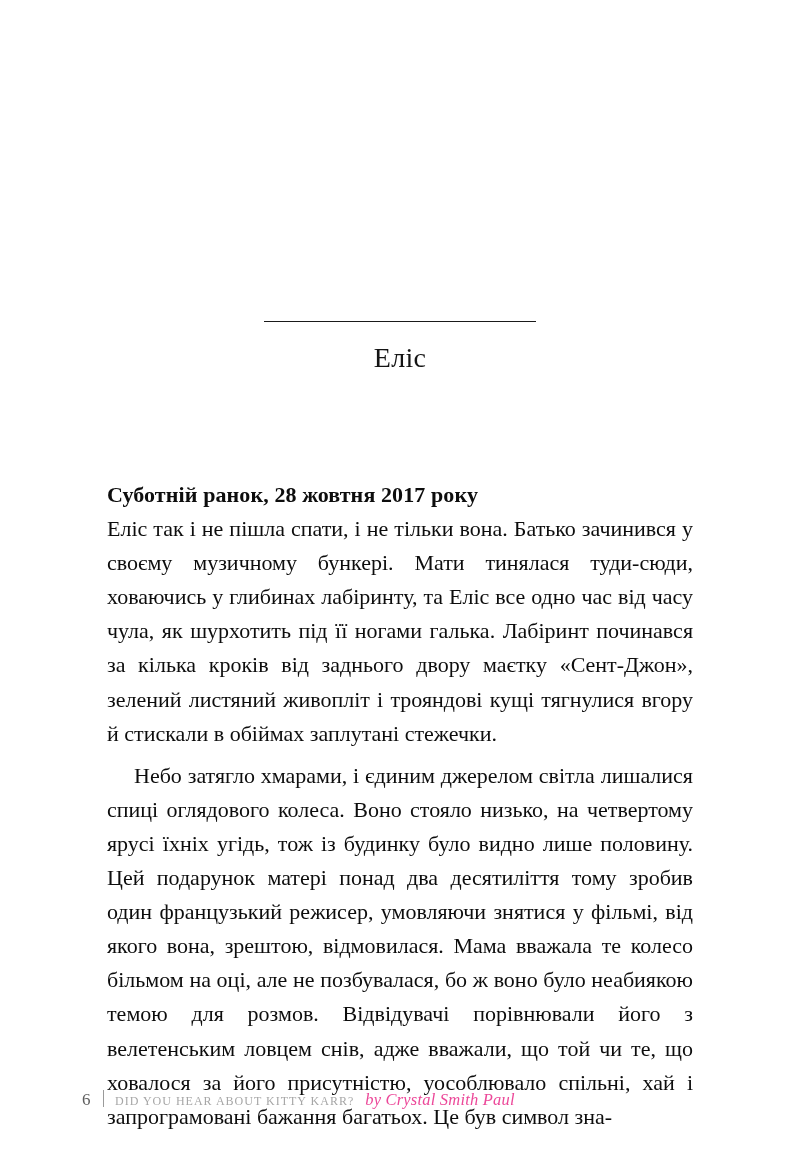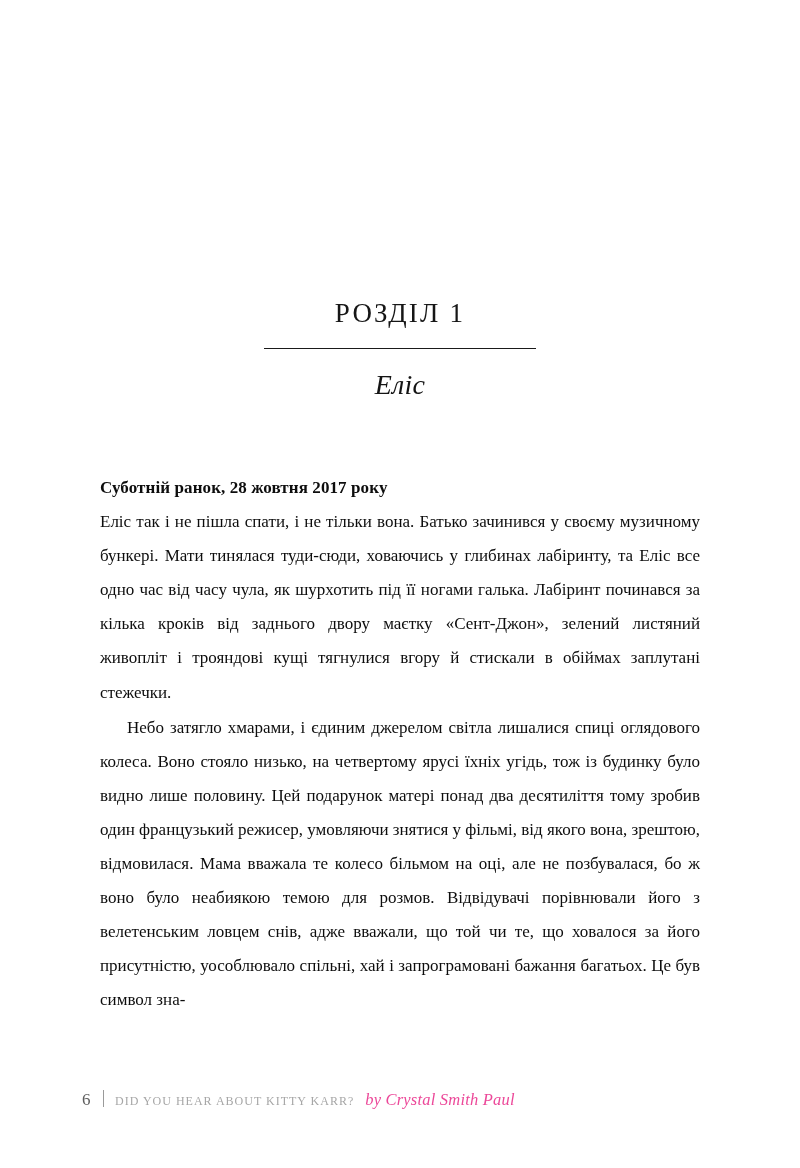--- a/index.html
+++ b/index.html
@@ -129,7 +129,6 @@
 <div class="page">
 
   <div class="chapter-head">
-    <div class="chapter-label">РОЗДІЛ 1</div>
     <hr class="chapter-rule">
     <div class="chapter-title">Еліс</div>
   </div>

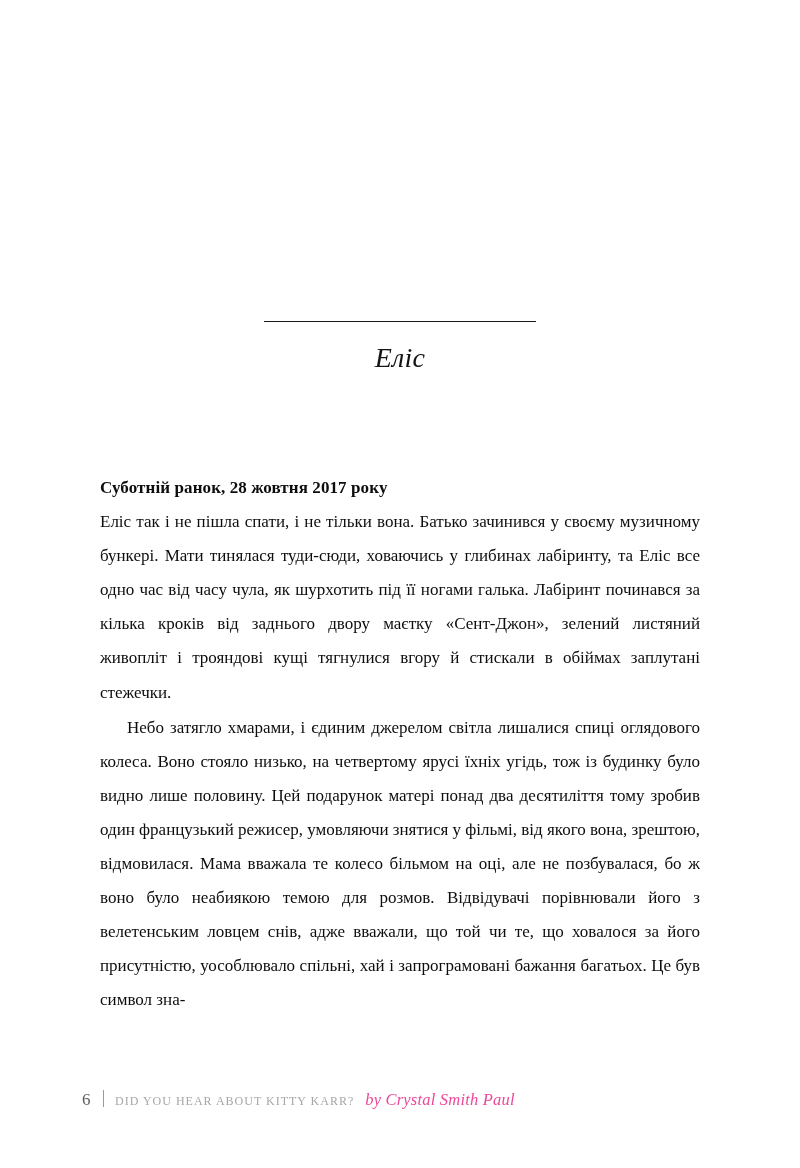--- a/index.html
+++ b/index.html
@@ -47,7 +47,6 @@
   }
   .chapter-title {
     font-family: "Liberation Serif", "DejaVu Serif", serif;
-    font-style: italic;
     font-size: 28px;
     line-height: 1.0;
     color: #141414;

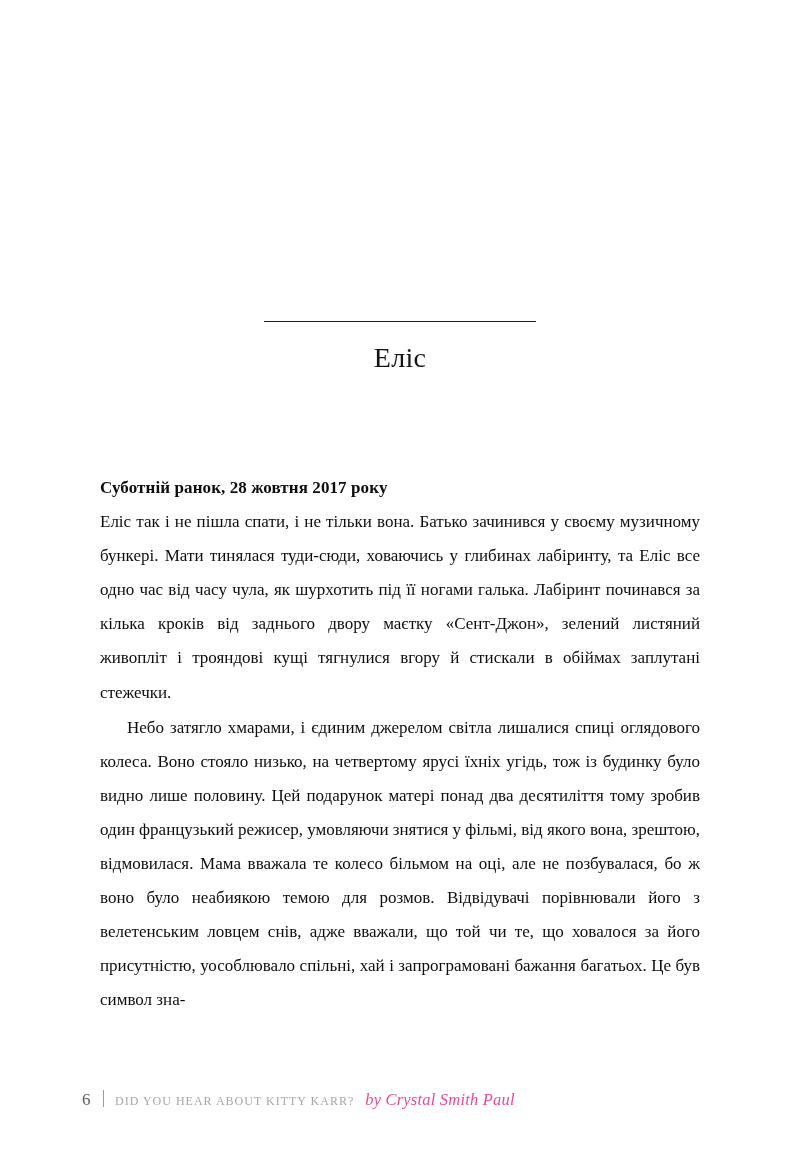--- a/index.html
+++ b/index.html
@@ -62,8 +62,8 @@
     width: 602px;
   }
   .para {
-    margin: 1px;
-    font-size: 17px;
+    margin: 8px;
+    font-size: 22px;
     line-height: 34.1px;
     text-align: justify;
     text-justify: inter-word;

